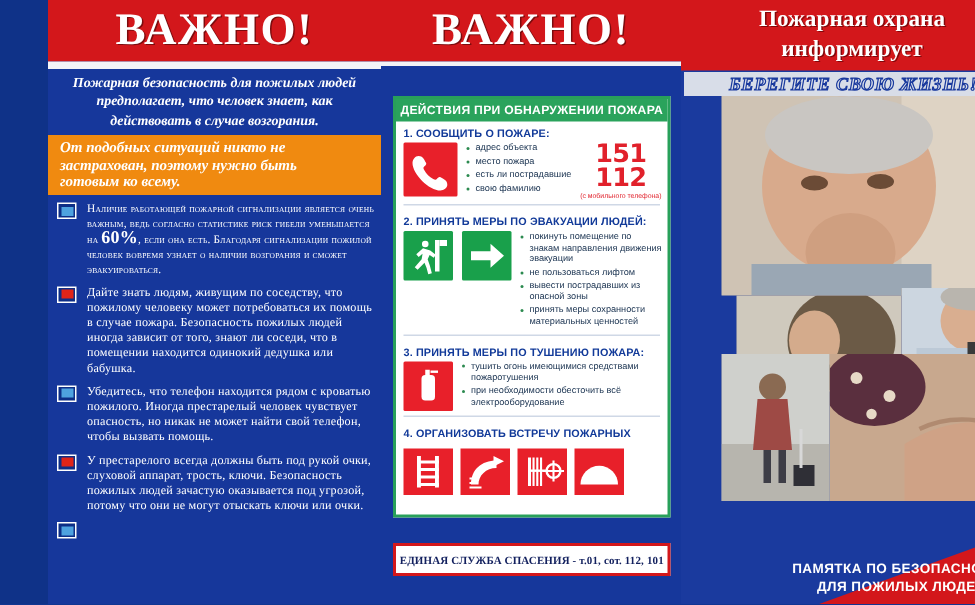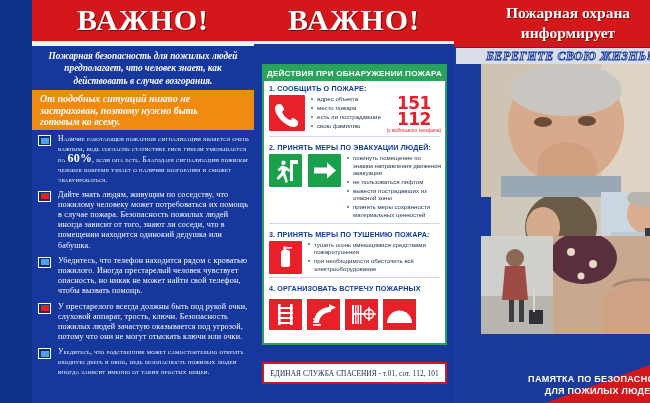--- a/index.html
+++ b/index.html
@@ -203,7 +203,6 @@
         <span class="sq blue">
             <i></i>
           </span>
-        <div class="btxt">Убедитесь, что родственник может самостоятельно открыть входную дверь и окно, ведь безопасность пожилых людей иногда зависит именно от таких простых вещей.</div>
       </div>
 
     </div>

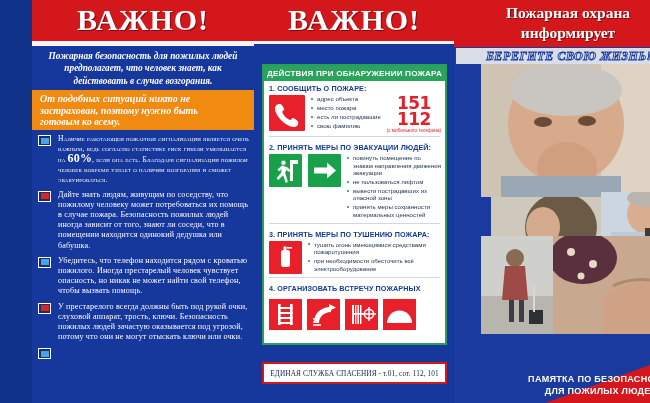--- a/index.html
+++ b/index.html
@@ -108,7 +108,7 @@
     display:flex;align-items:center;justify-content:center;
   }
   .bottom-bar span{
-    font-family:"Liberation Serif", serif;font-size:7.3px;color:#12205e;font-weight:normal;
+    font-family:"Liberation Serif", serif;font-size:7.3px;color:#12205e;font-weight:bold;
     letter-spacing:.1px;
   }
 

